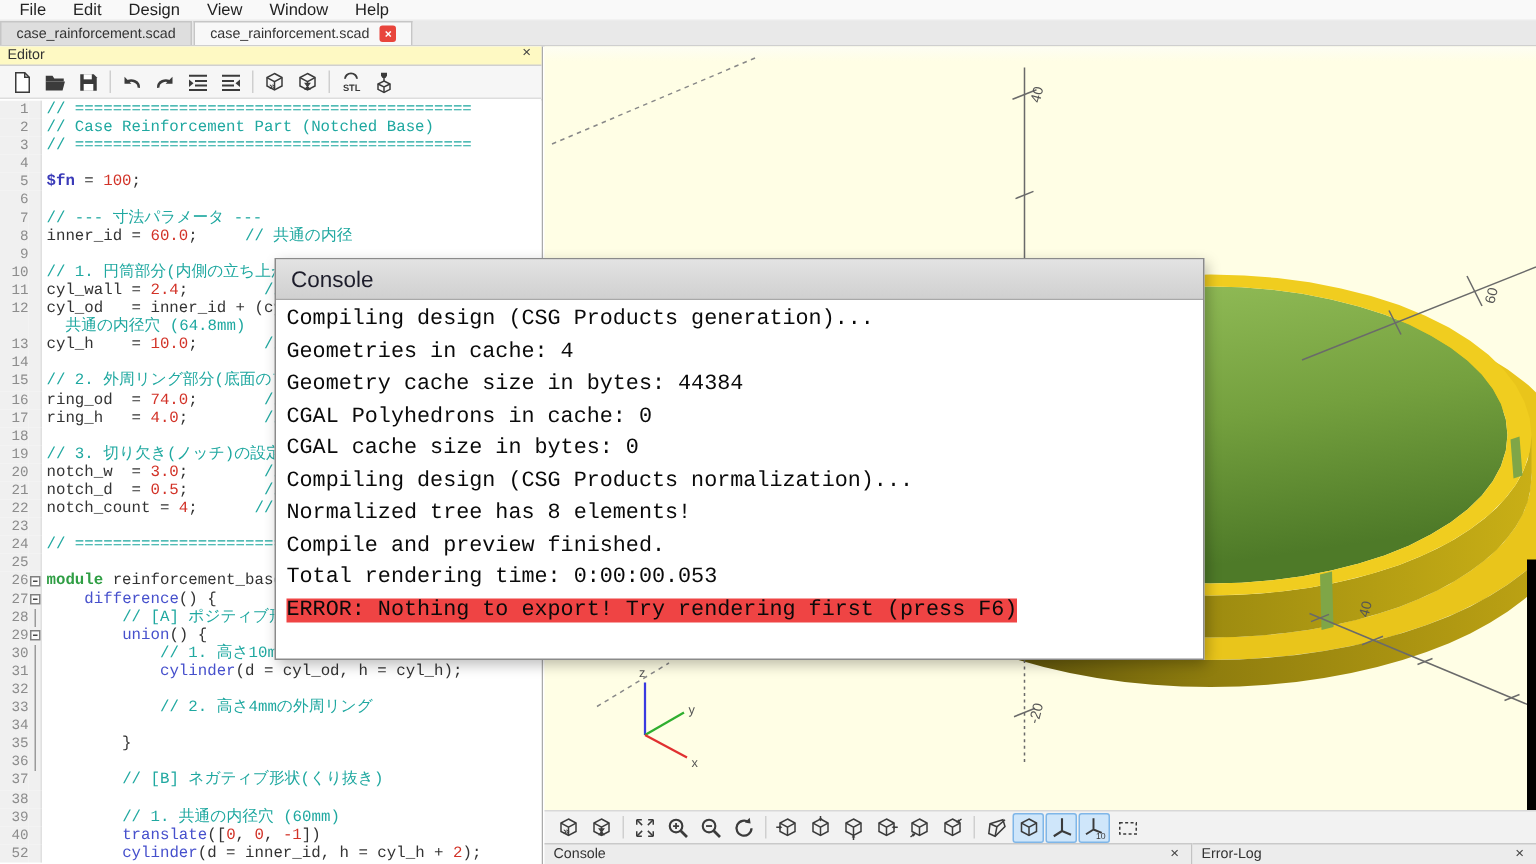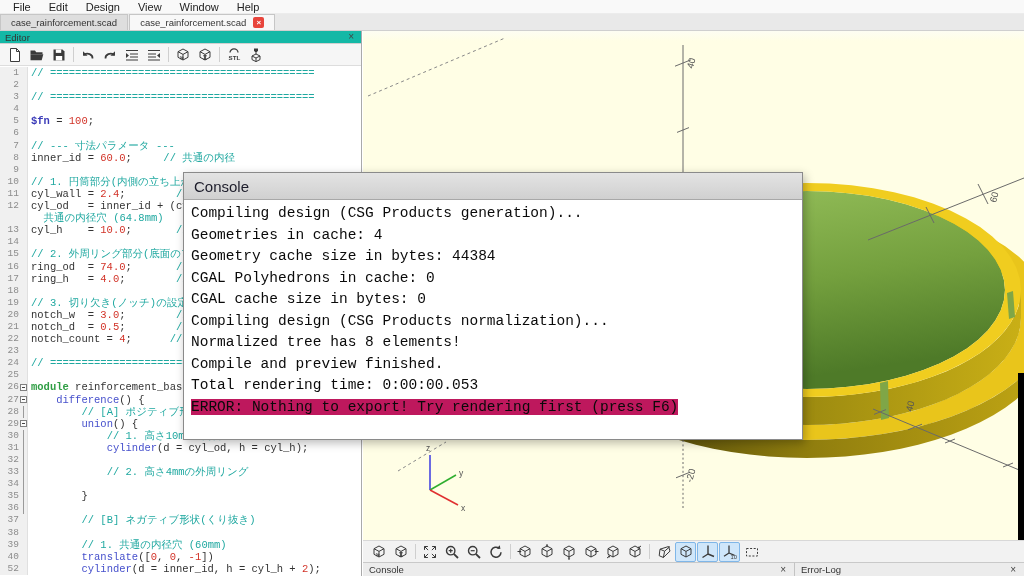--- a/index.html
+++ b/index.html
@@ -18,7 +18,7 @@
 
   
   #editor { position:absolute; left:0; top:31px; width:362px; height:545px; background:#fff; border-right:1px solid #aaa; }
-  .panel-head { height:13px; background:#14b8a6; border-bottom:1px solid #d0d0d0; display:flex; align-items:center; font-size:9.5px; color:#333; padding:0 5px; }
+  .panel-head { height:13px; background:#fef9c3; border-bottom:1px solid #d0d0d0; display:flex; font-size:9.5px; color:#333; padding:0 5px; }
   .panel-head .spacer { flex:1; }
   .close-x { font-size:10px; color:#444; line-height:10px; padding:0 2px; }
   #ed-toolbar { height:22px; background:#f6f6f6; border-bottom:1px solid #ddd; display:flex; align-items:center; padding-left:4px; }

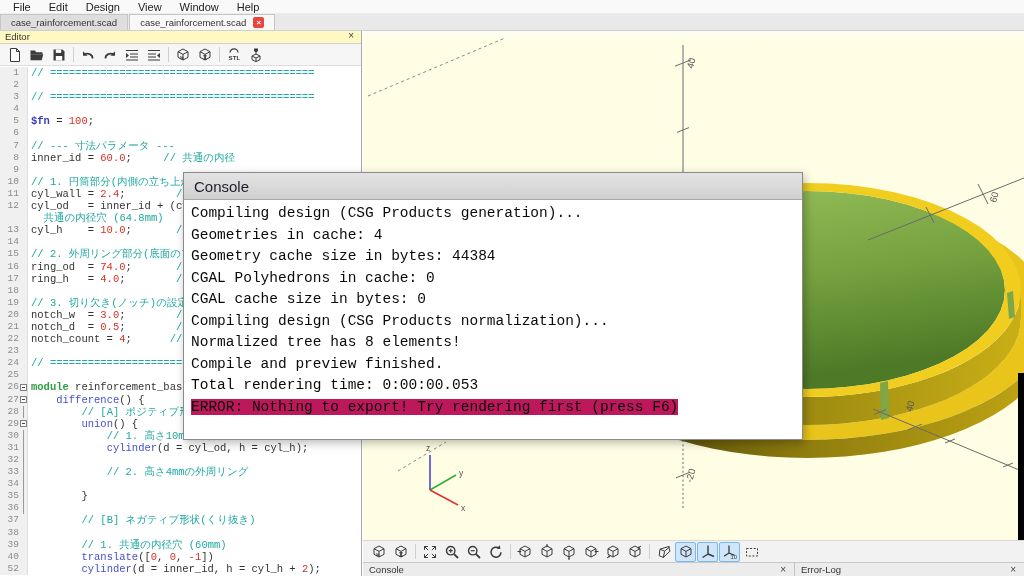--- a/index.html
+++ b/index.html
@@ -166,7 +166,7 @@
       </div>
     <div id="code">
         <div class="crow"><div class="gut">1</div><div class="fold"></div><div class="ctext"><span class="sg-cm">// ==========================================</span></div></div>
-        <div class="crow"><div class="gut">2</div><div class="fold"></div></div>
+        <div class="crow"><div class="gut">2</div><div class="fold"></div><div class="ctext"><span class="sg-cm">// Case Reinforcement Part (Notched Base)</span></div></div>
         <div class="crow"><div class="gut">3</div><div class="fold"></div><div class="ctext"><span class="sg-cm">// ==========================================</span></div></div>
         <div class="crow"><div class="gut">4</div><div class="fold"></div><div class="ctext"></div></div>
         <div class="crow"><div class="gut">5</div><div class="fold"></div><div class="ctext"><span class="sg-kw">$fn</span><span class="sg-tx"> = </span><span class="sg-num">100</span><span class="sg-tx">;</span></div></div>

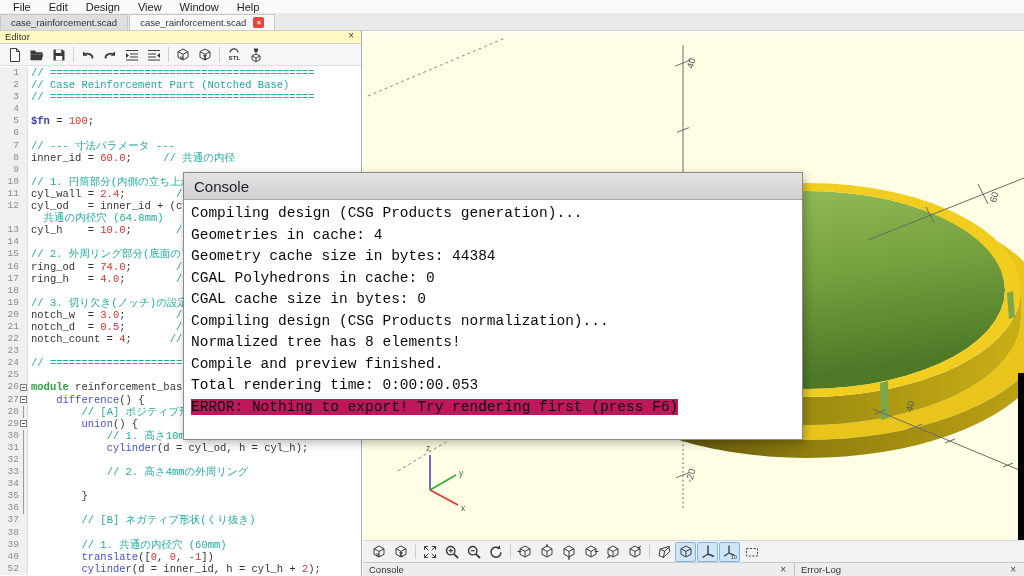--- a/index.html
+++ b/index.html
@@ -57,7 +57,7 @@
   #console-win { position:absolute; left:183px; top:172px; width:620px; height:268px; background:#fff; border:1px solid #8a8a8a; box-shadow:2px 3px 9px rgba(0,0,0,.28); z-index:10; }
   #console-title { height:27px; background:linear-gradient(#e3e3e3,#d0d0d0); border-bottom:1px solid #a8a8a8; font-size:15px; color:#1d1d2b; display:flex; align-items:center; padding:0 10px; }
   #console-body { padding:3px 7px; font-family:"Liberation Mono","DejaVu Sans Mono",monospace; font-size:14.5px; line-height:21.5px; color:#0a0a0a; white-space:pre; }
-  .cline .err { background:#be185d; }
+  .cline .err { background:#ef4444; }
 </style>
 </head>
 <body>

